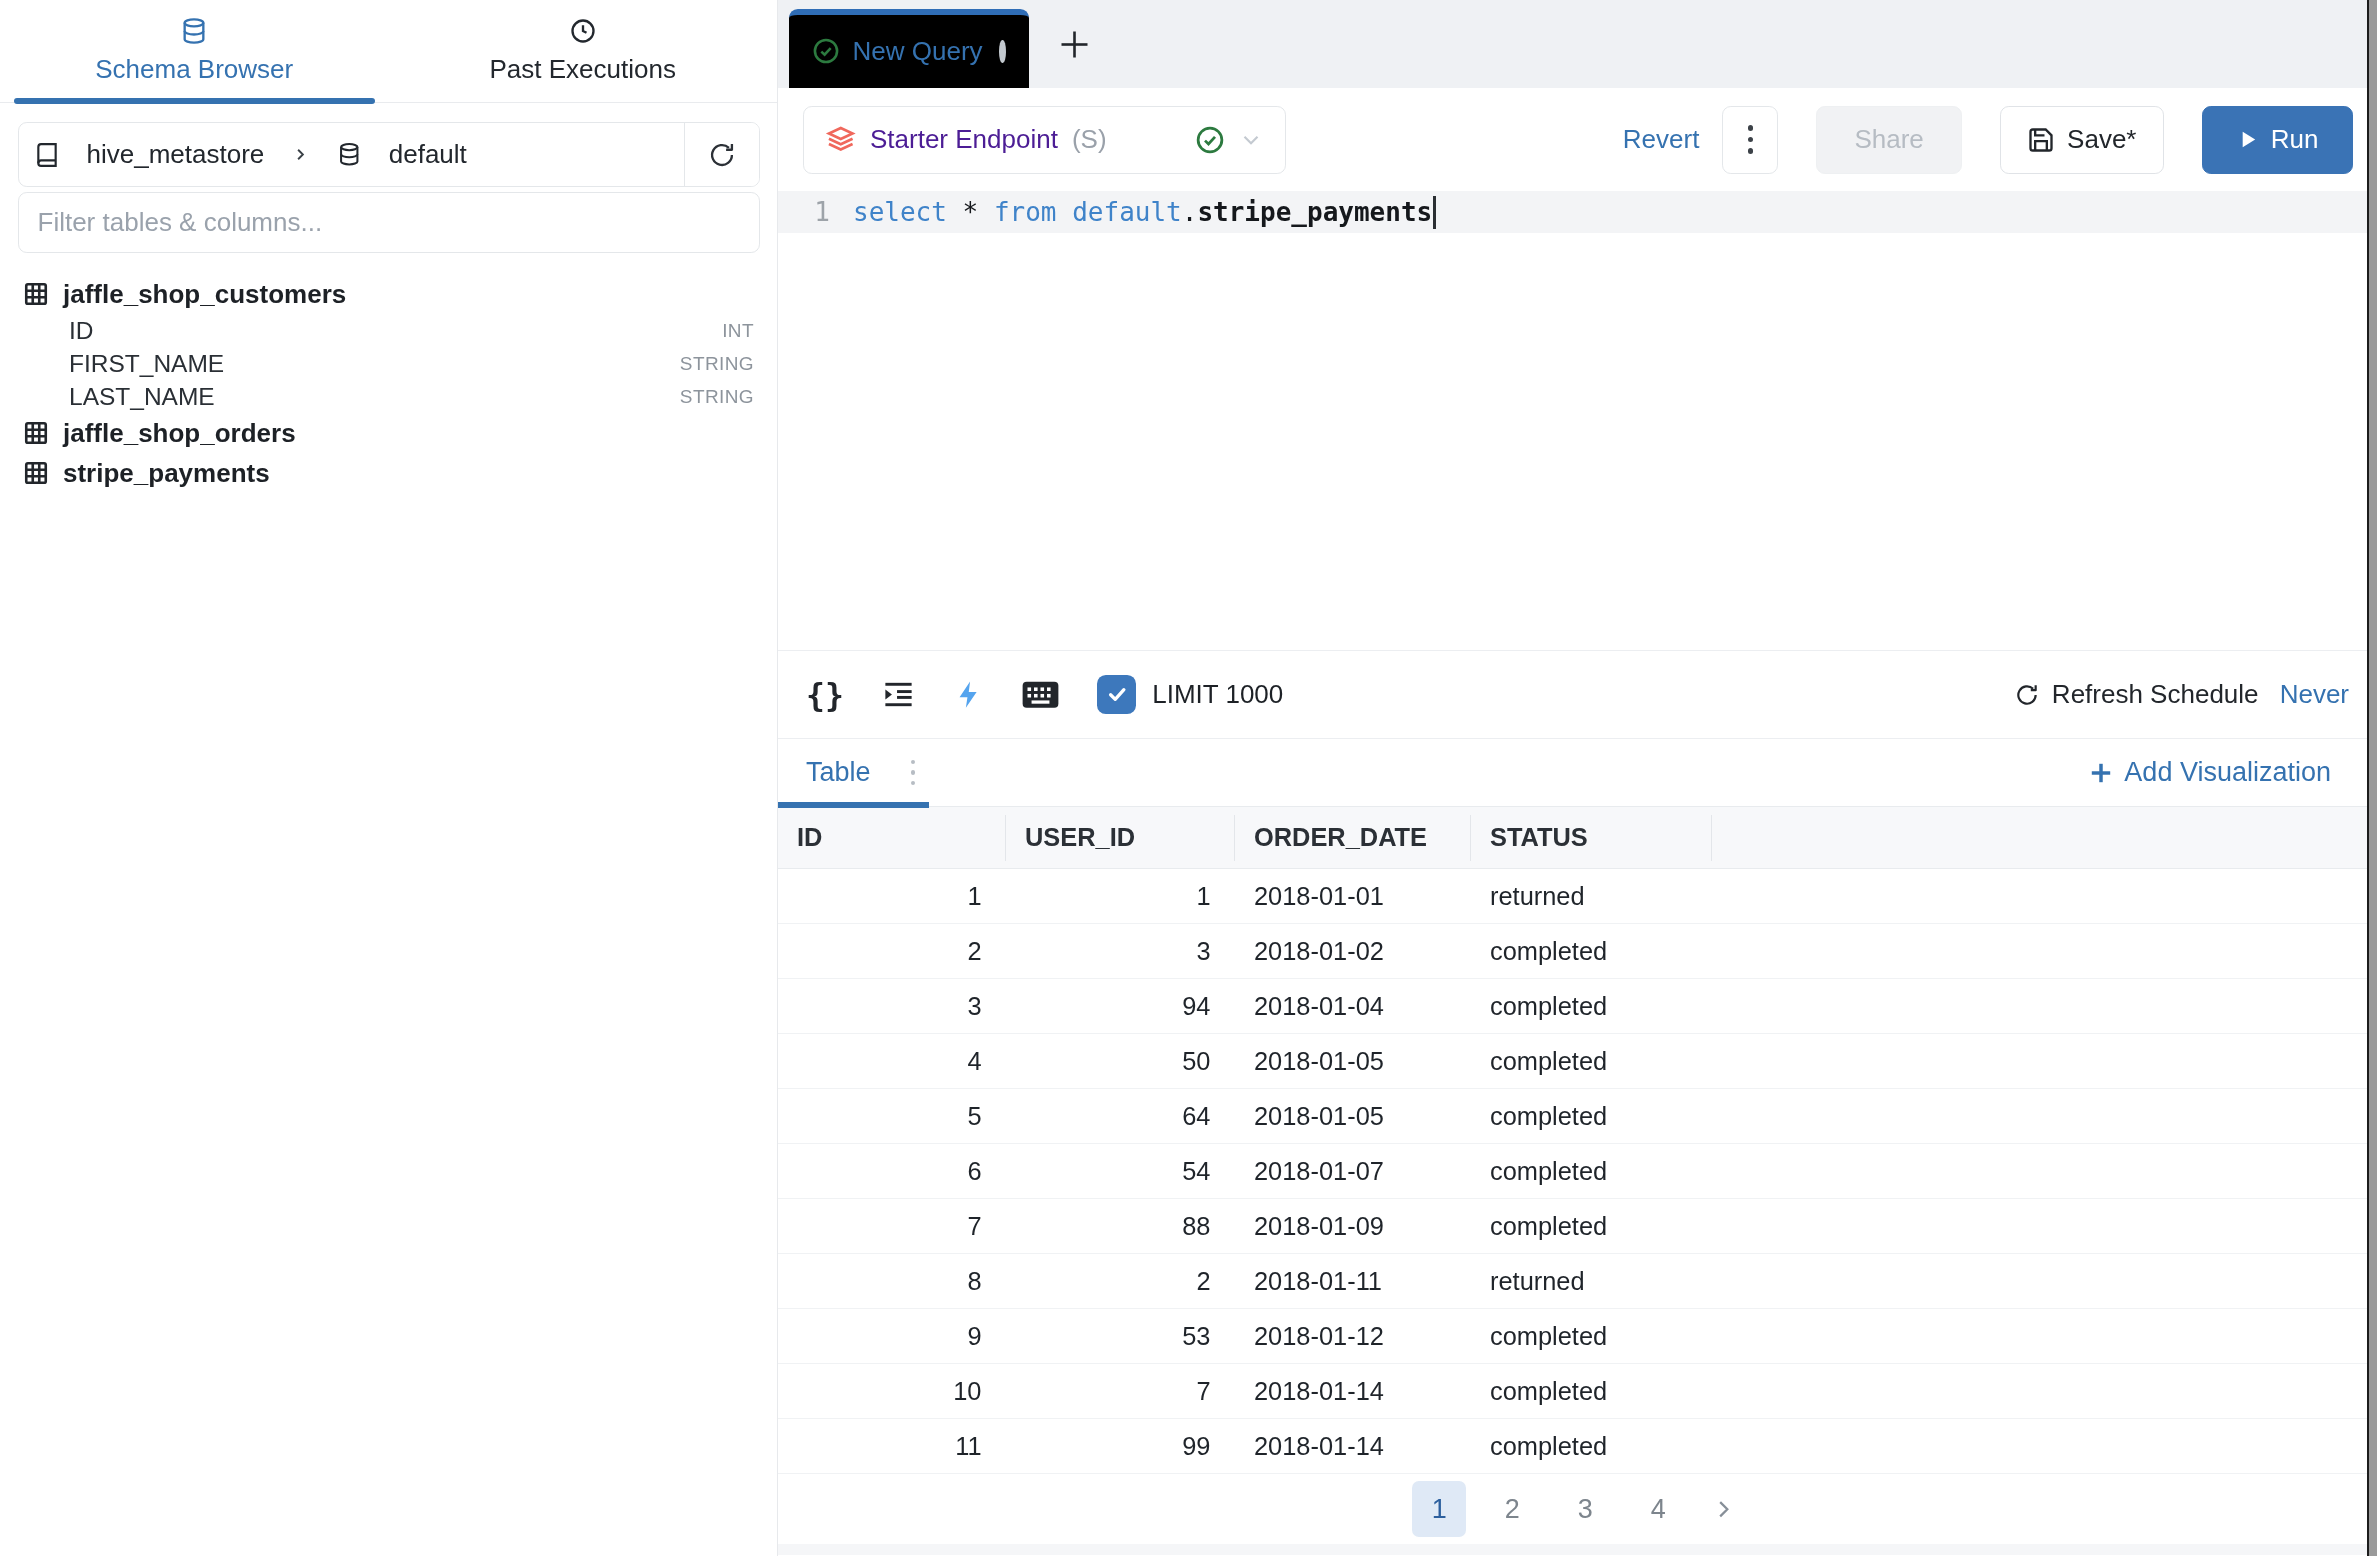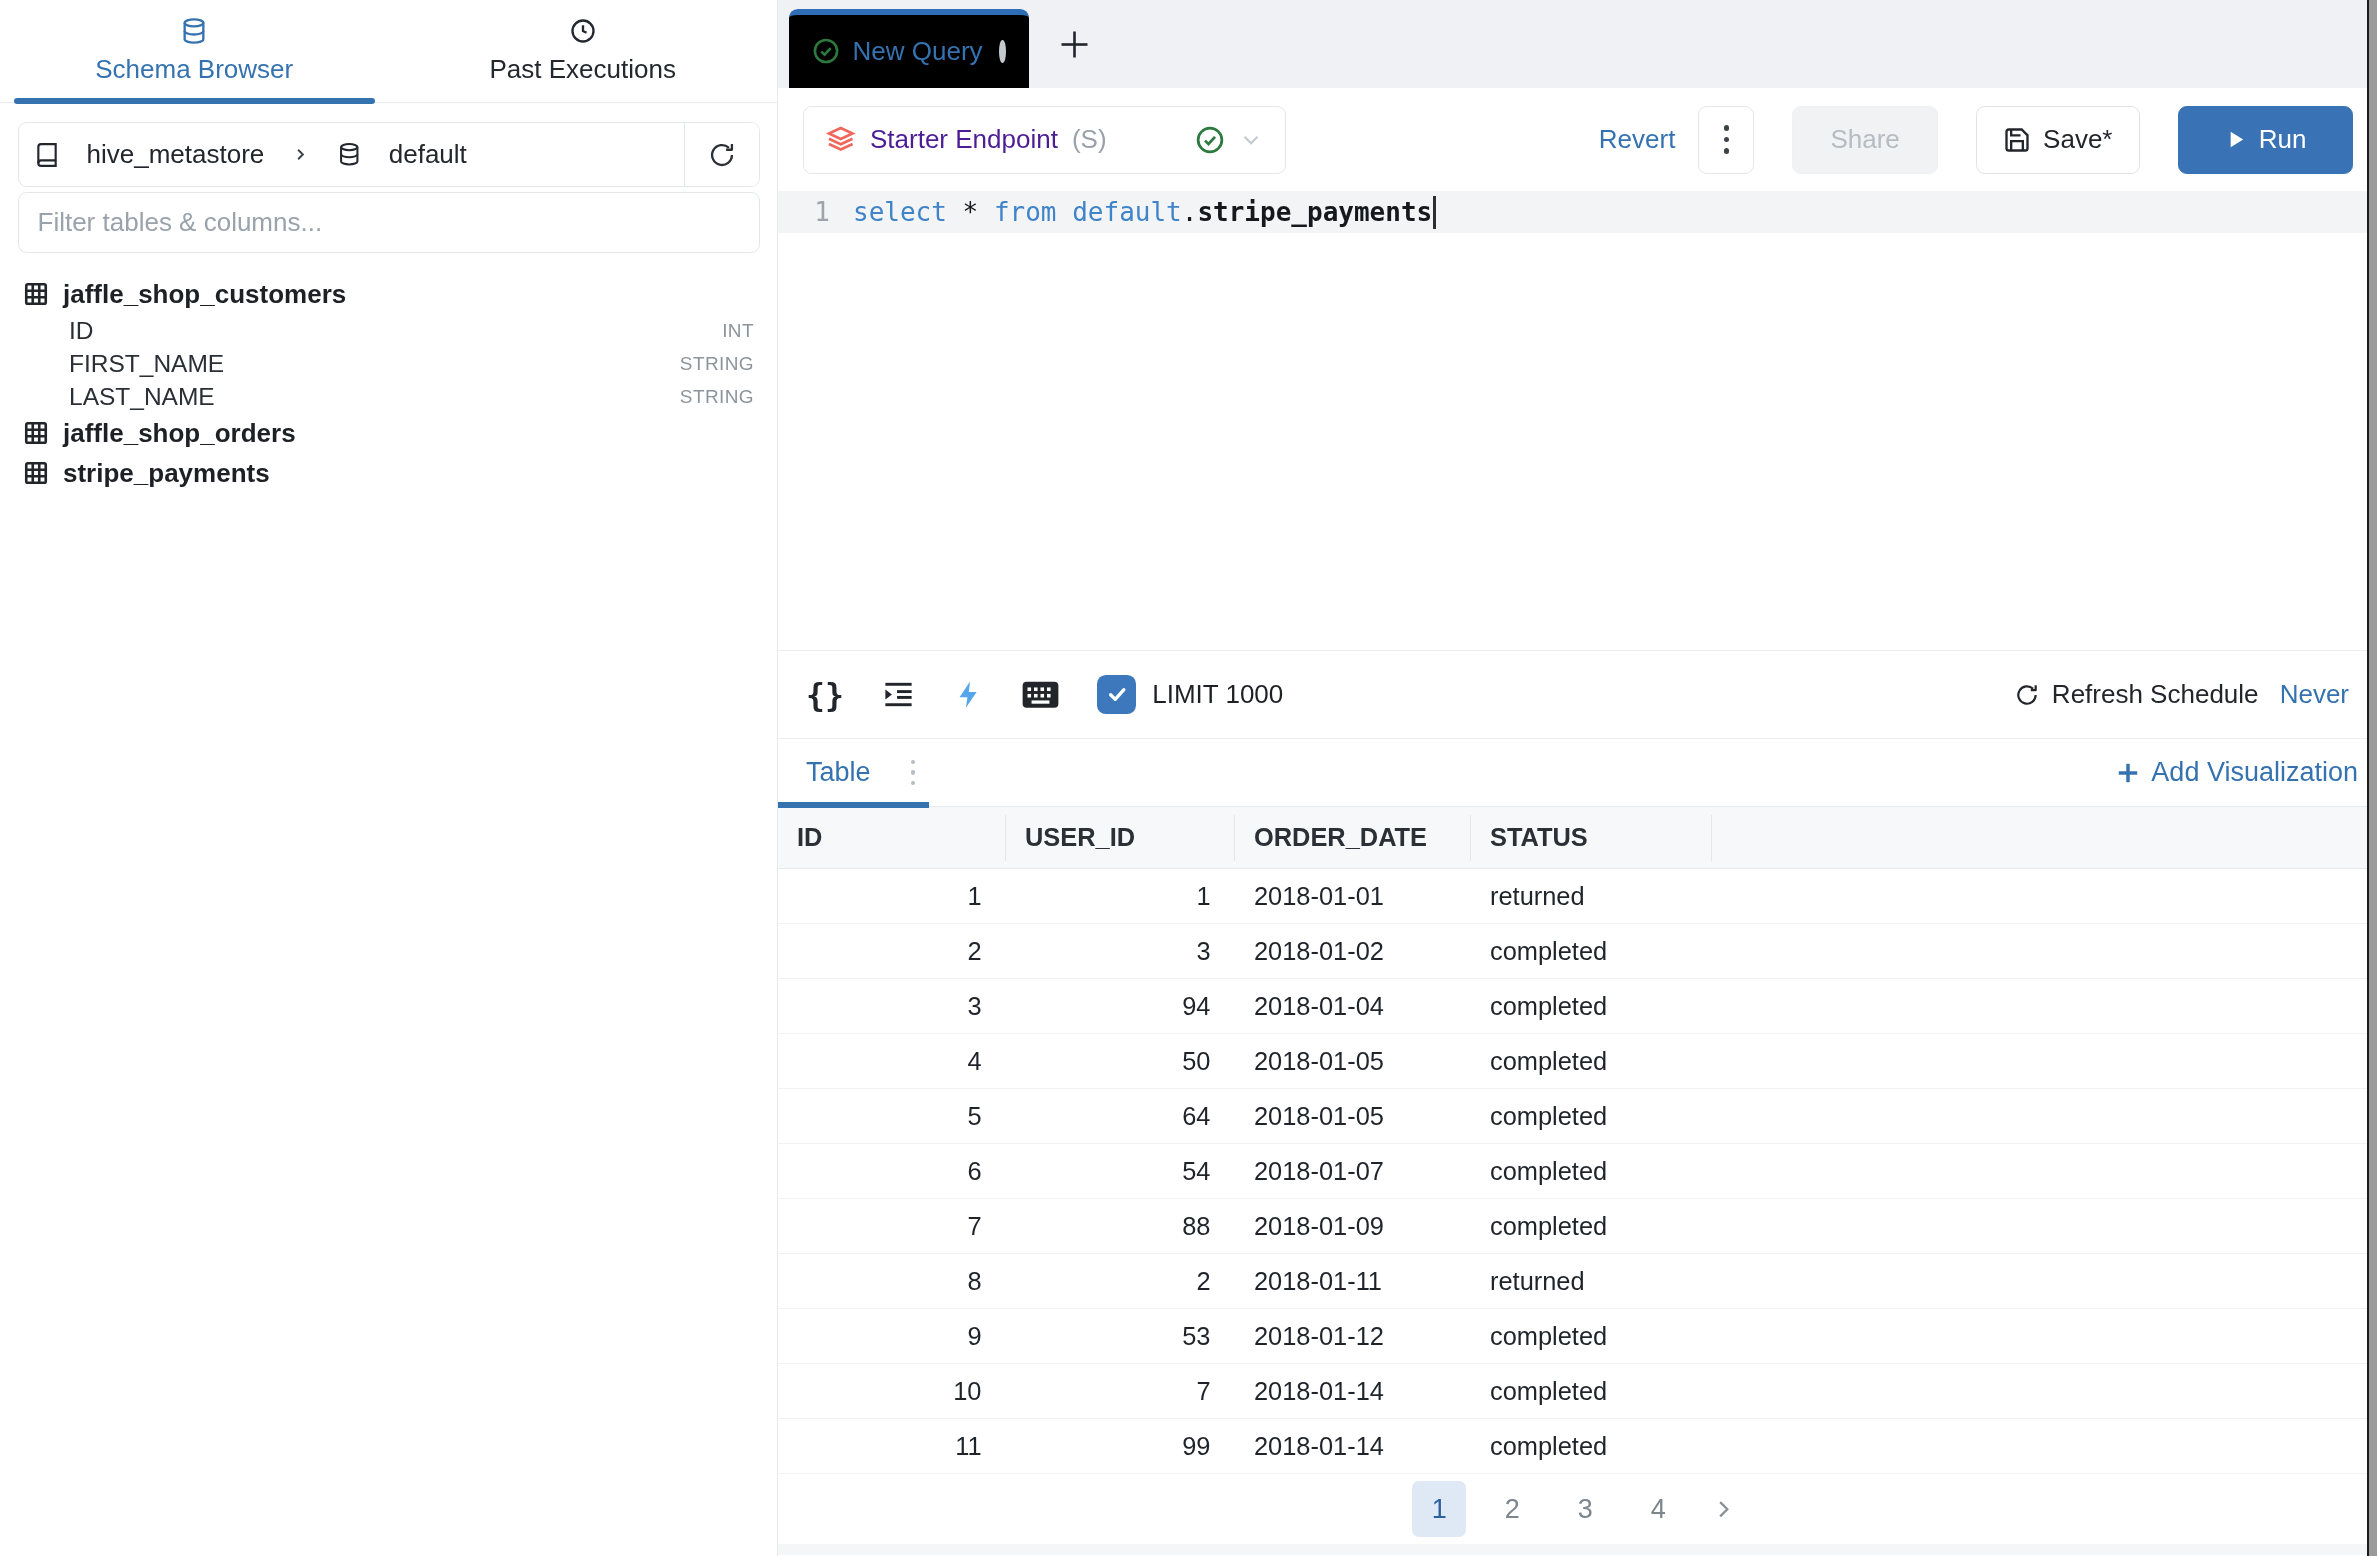--- a/index.html
+++ b/index.html
@@ -58,7 +58,7 @@
   .btn { height: 68px; border-radius: 8.8px; font-size: 26px; display: flex; align-items: center; justify-content:center; gap: 12.3px; cursor: pointer; white-space: nowrap; margin-left: 15px; }
   .btn-share { padding: 0 37px; background: #f1f2f4; color: #b6bcc3; border: 1.8px solid #eef0f2; cursor: not-allowed; }
   .btn-save { padding: 0 26px; background: #fff; color: #22262b; border: 1.8px solid #e0e3e7; }
-  .btn-run { padding: 0 45px; background: #3a73b5; color: #fff; border: 1.8px solid #3a73b5; }
+  .btn-run { padding: 0 33px; background: #3a73b5; color: #fff; border: 1.8px solid #3a73b5; }
 
   .editor { height: 459px; flex: none; font-family: "DejaVu Sans Mono", monospace; position: relative; }
   .editor-line { height: 42px; background: #f3f4f6; display: flex; align-items: center; }

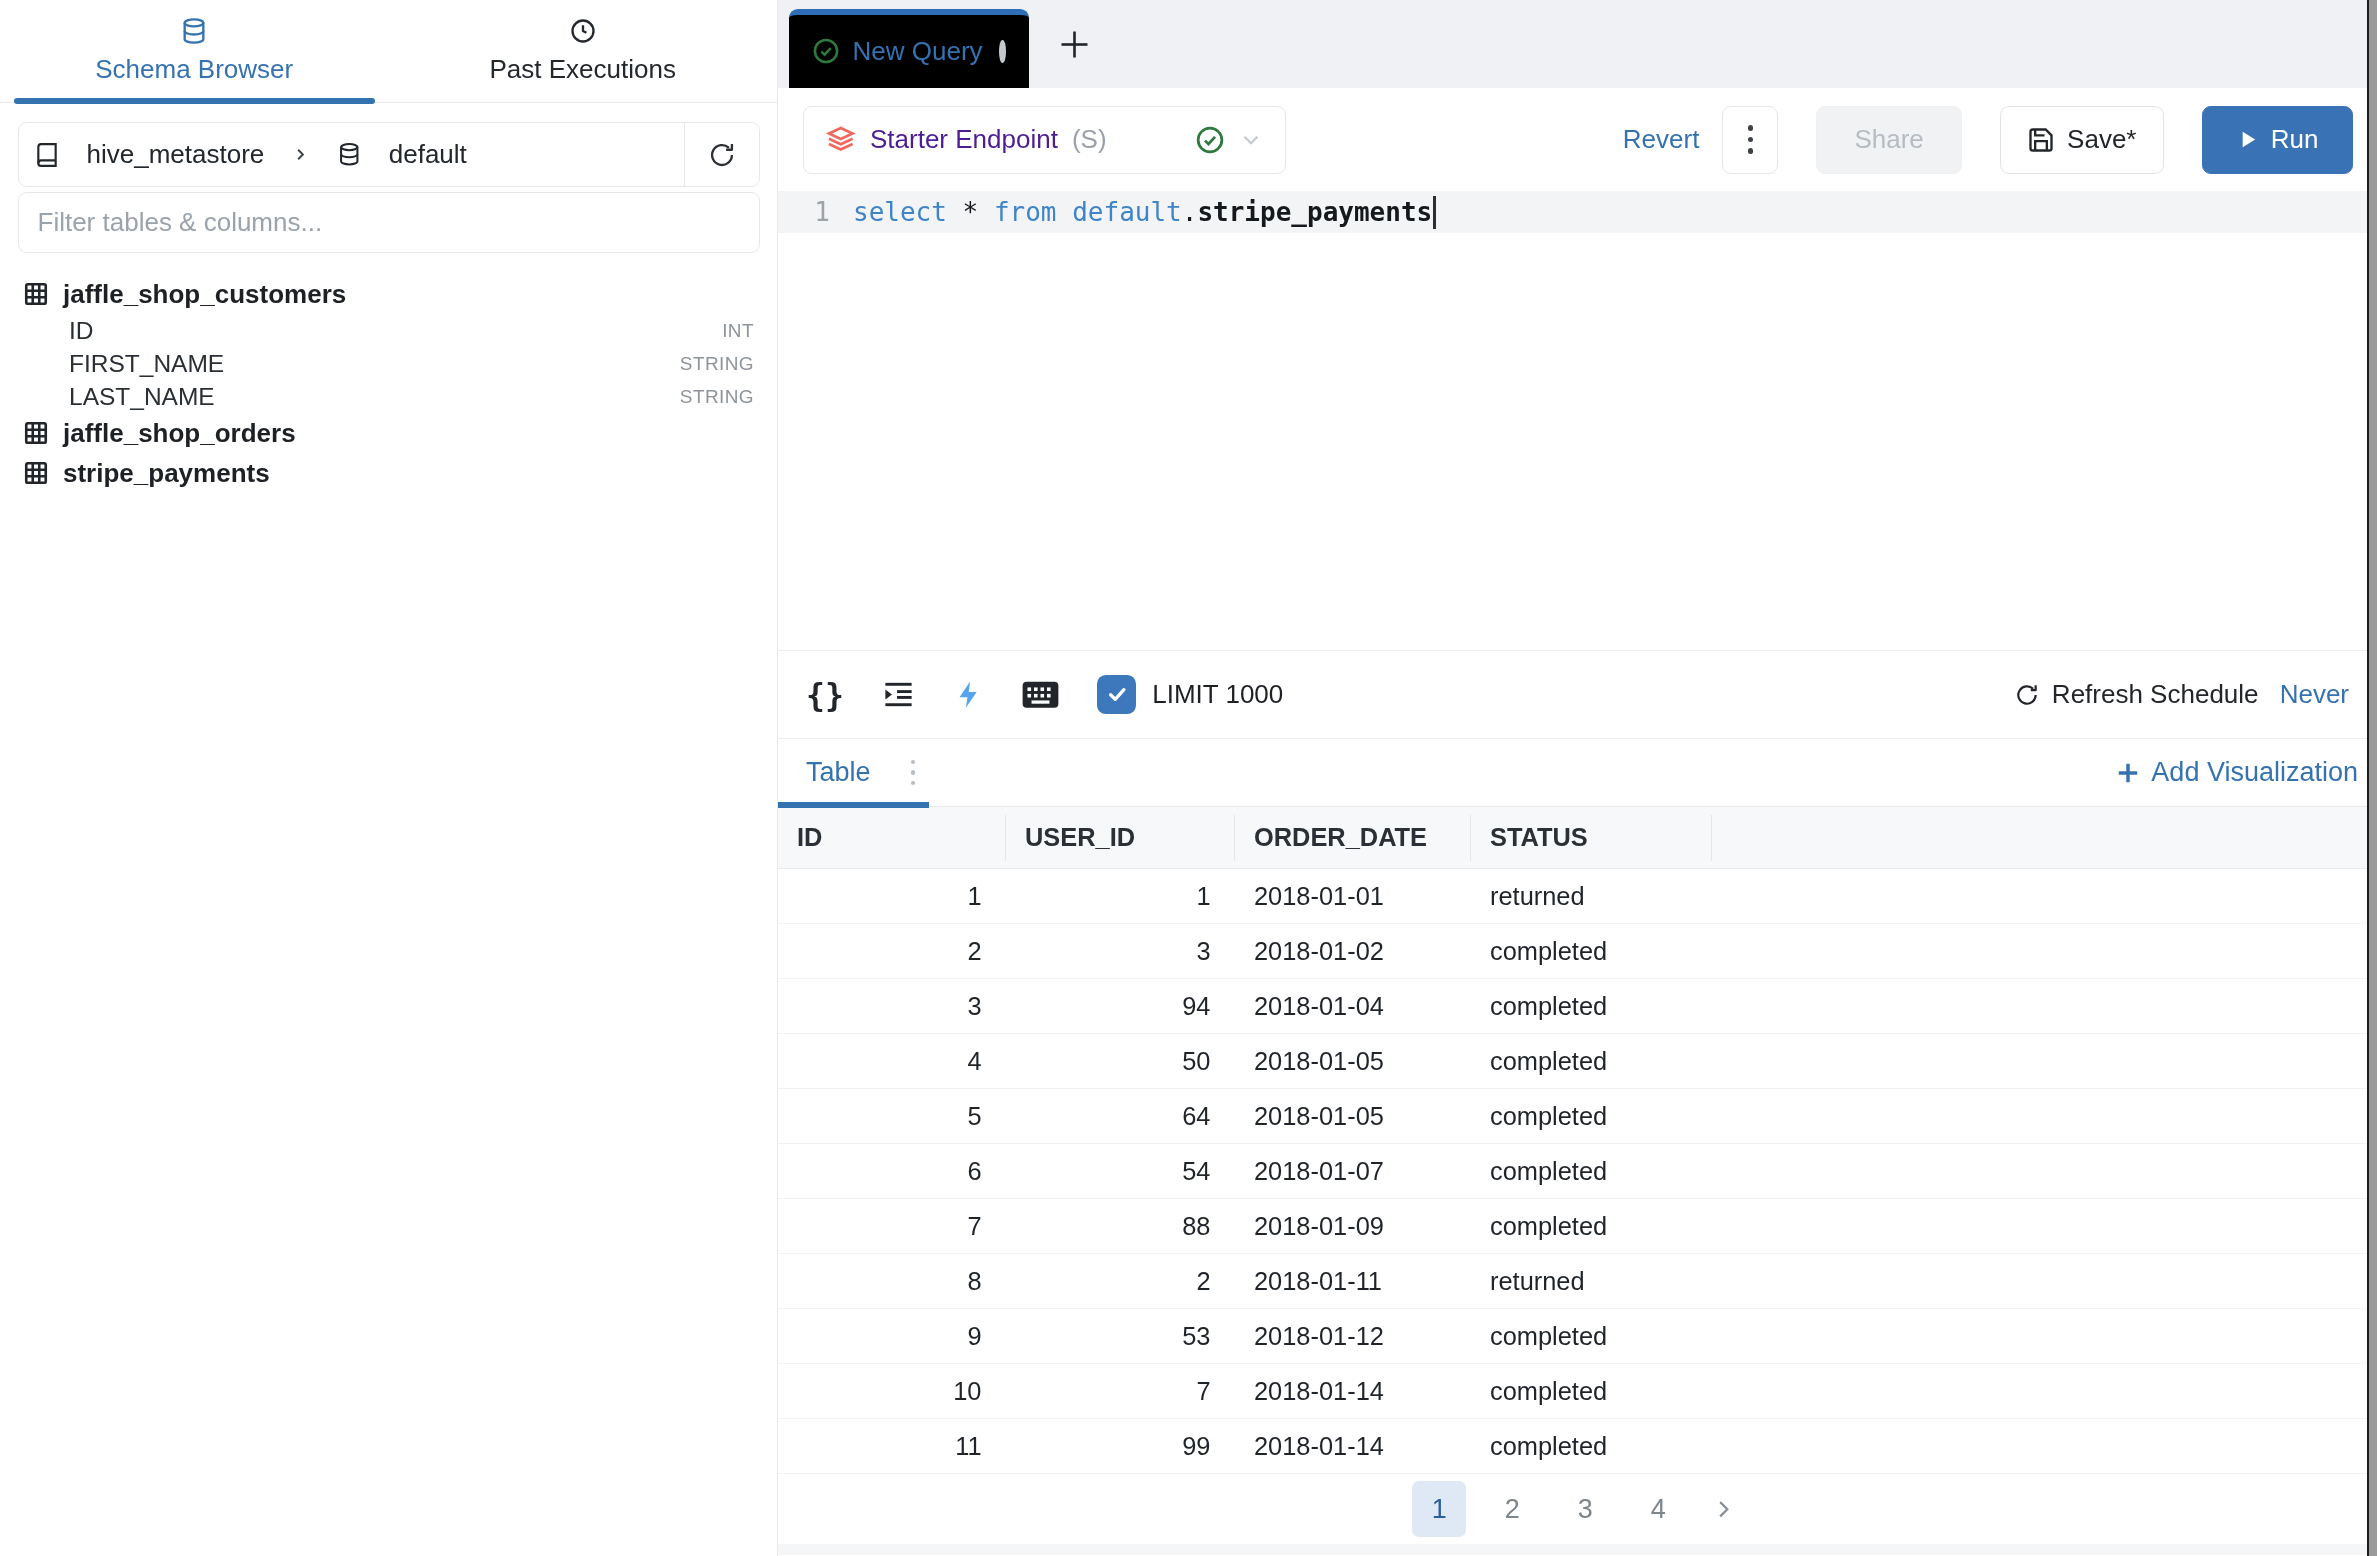--- a/index.html
+++ b/index.html
@@ -82,7 +82,7 @@
   .table-tab { color: #3572b0; font-size: 27px; cursor: pointer; }
   .table-tab-underline { position: absolute; left: 0; bottom: -1.8px; width: 151px; height: 6.1px; background: #3572b0; z-index: 2; }
   .table-menu { margin-left: 40px; cursor: pointer; }
-  .add-viz { margin-left: auto; margin-right: 19px; display: flex; align-items: center; gap: 10.5px; color: #3572b0; font-size: 27px; cursor: pointer; }
+  .add-viz { margin-left: auto; margin-right: 46px; display: flex; align-items: center; gap: 10.5px; color: #3572b0; font-size: 27px; cursor: pointer; }
 
   .grid-header { height: 63px; flex: none; display: flex; align-items: center; background: #f7f8fa; border-top: 1.8px solid #e8ebee; border-bottom: 1.8px solid #e8ebee; font-size: 25.4px; font-weight: 600; color: #2b3036; }
   .hcell { height: 46px; display: flex; align-items: center; padding-left: 19px; border-right: 1.8px solid #e3e6ea; }

